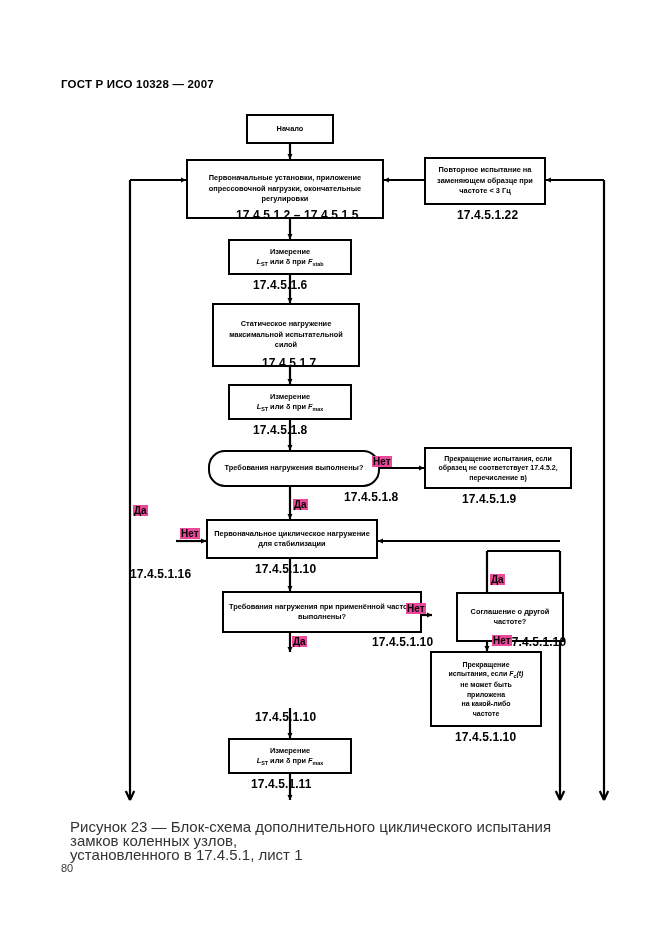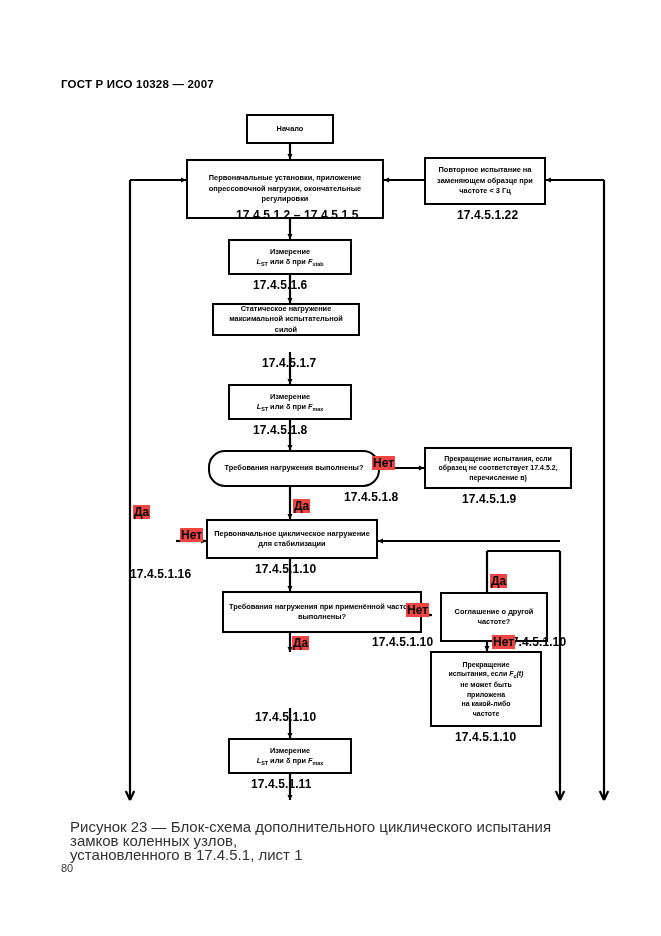--- a/index.html
+++ b/index.html
@@ -189,7 +189,7 @@
     </div>
     <div class="ref" style="left:253px; top:278px;">17.4.5.1.6</div>
 
-    <div class="node" style="left:212px; top:303px; width:148px; height:33px;">
+    <div class="node" style="left:212px; top:303px; width:148px; height:64px;">
       <span>Статическое нагружение максимальной испытательной силой</span>
     </div>
     <div class="ref" style="left:262px; top:356px;">17.4.5.1.7</div>

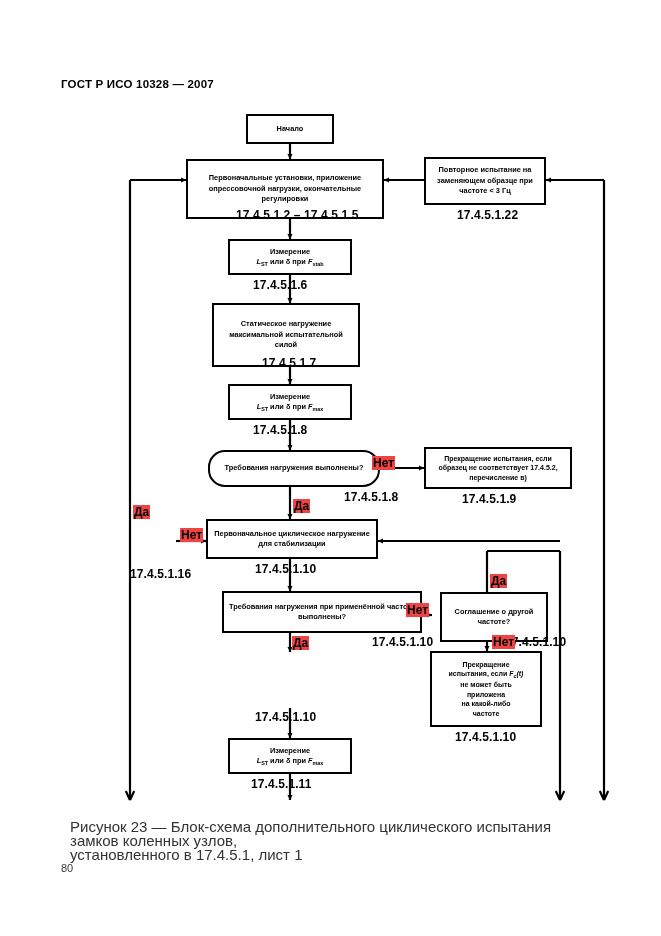--- a/index.html
+++ b/index.html
@@ -85,10 +85,10 @@
   }
   .edge-label {
     position: absolute;
-    font-size: 12px;
+    font-size: 10px;
     font-weight: bold;
     white-space: nowrap;
-    background: #ef4444;
+    background: #ec4899;
     z-index: 4;
     padding: 0 1px;
   }

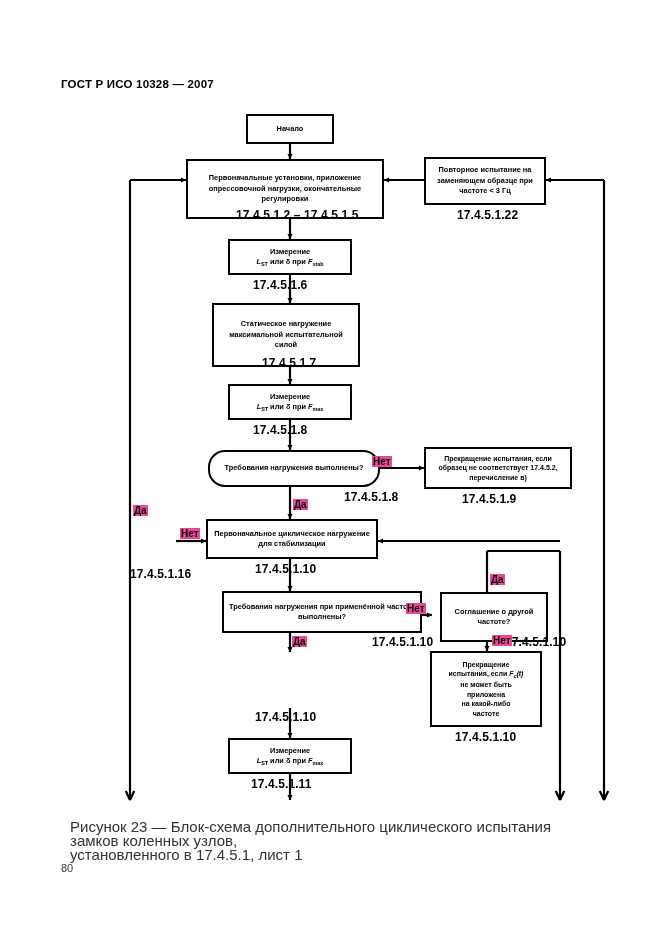--- a/index.html
+++ b/index.html
@@ -224,7 +224,7 @@
     </div>
     <div class="ref" style="left:372px; top:635px;">17.4.5.1.10</div>
 
-    <div class="node" style="left:440px; top:592px; width:108px; height:50px;text-align:center;">
+    <div class="node" style="left:456px; top:592px; width:108px; height:50px;text-align:center;">
       <span>Соглашение о другой частоте?</span>
     </div>
     <div class="ref" style="left:505px; top:635px;">17.4.5.1.10</div>

